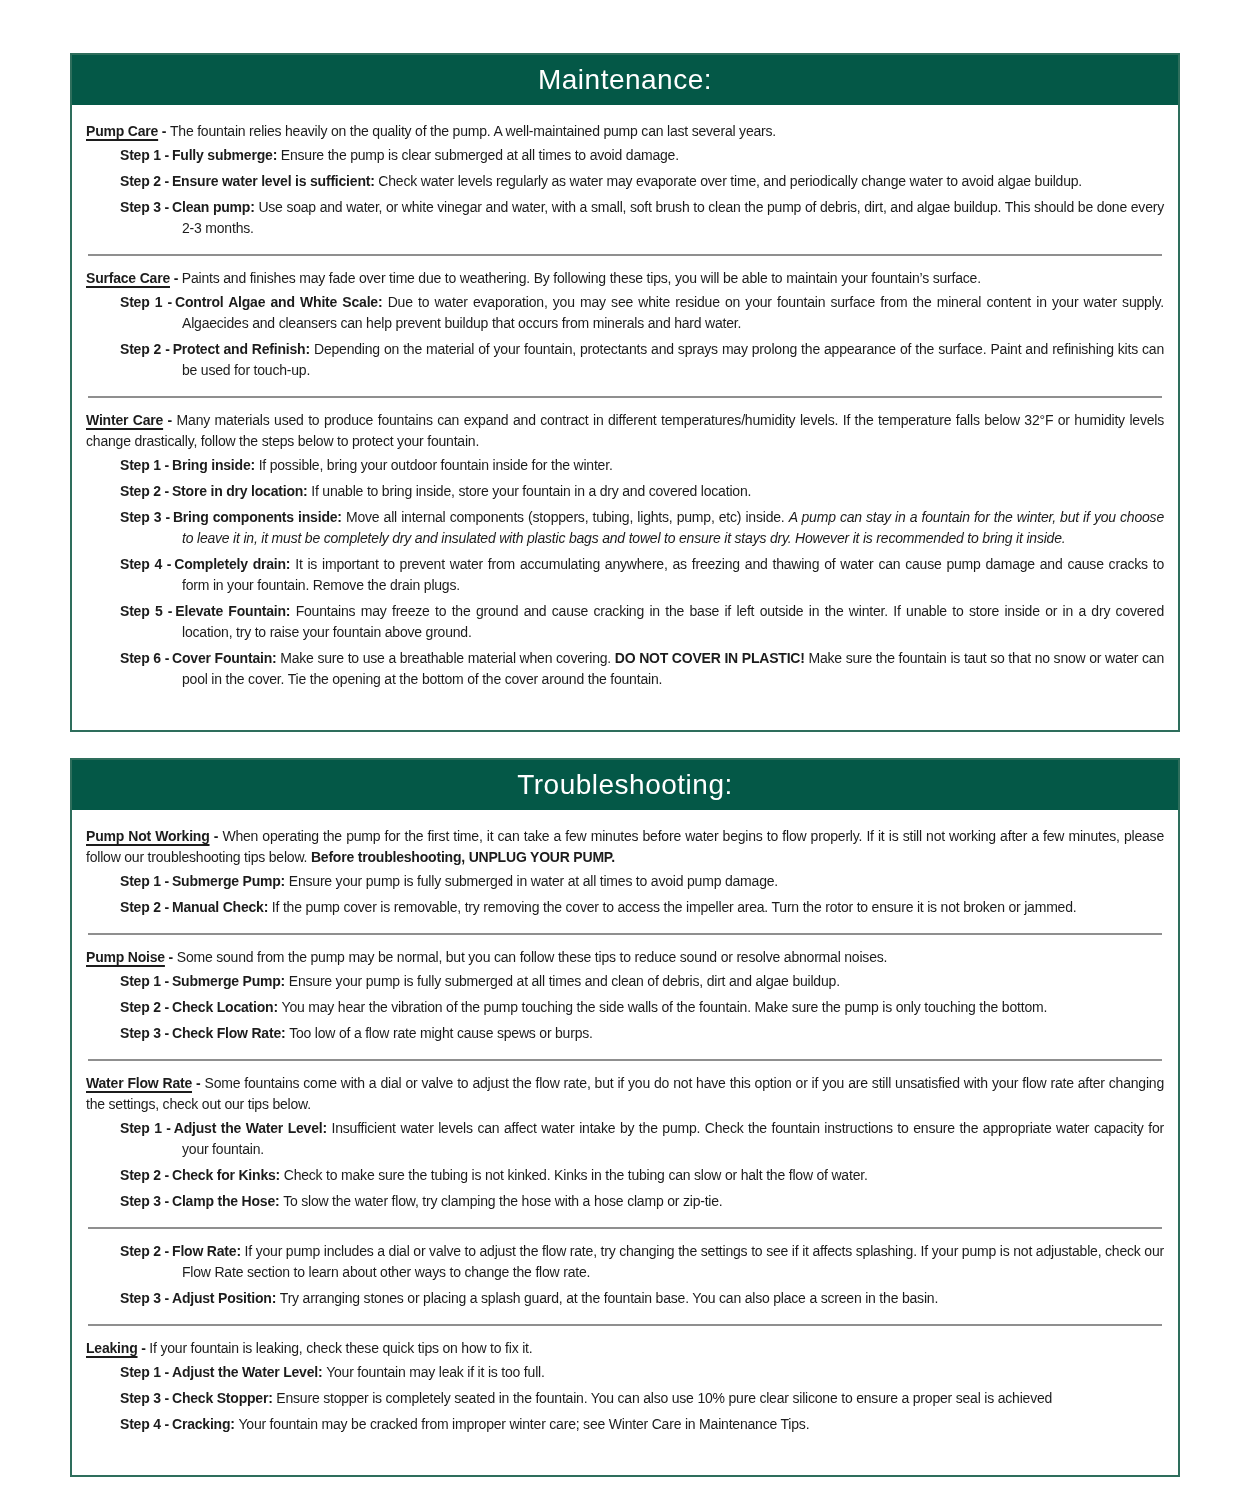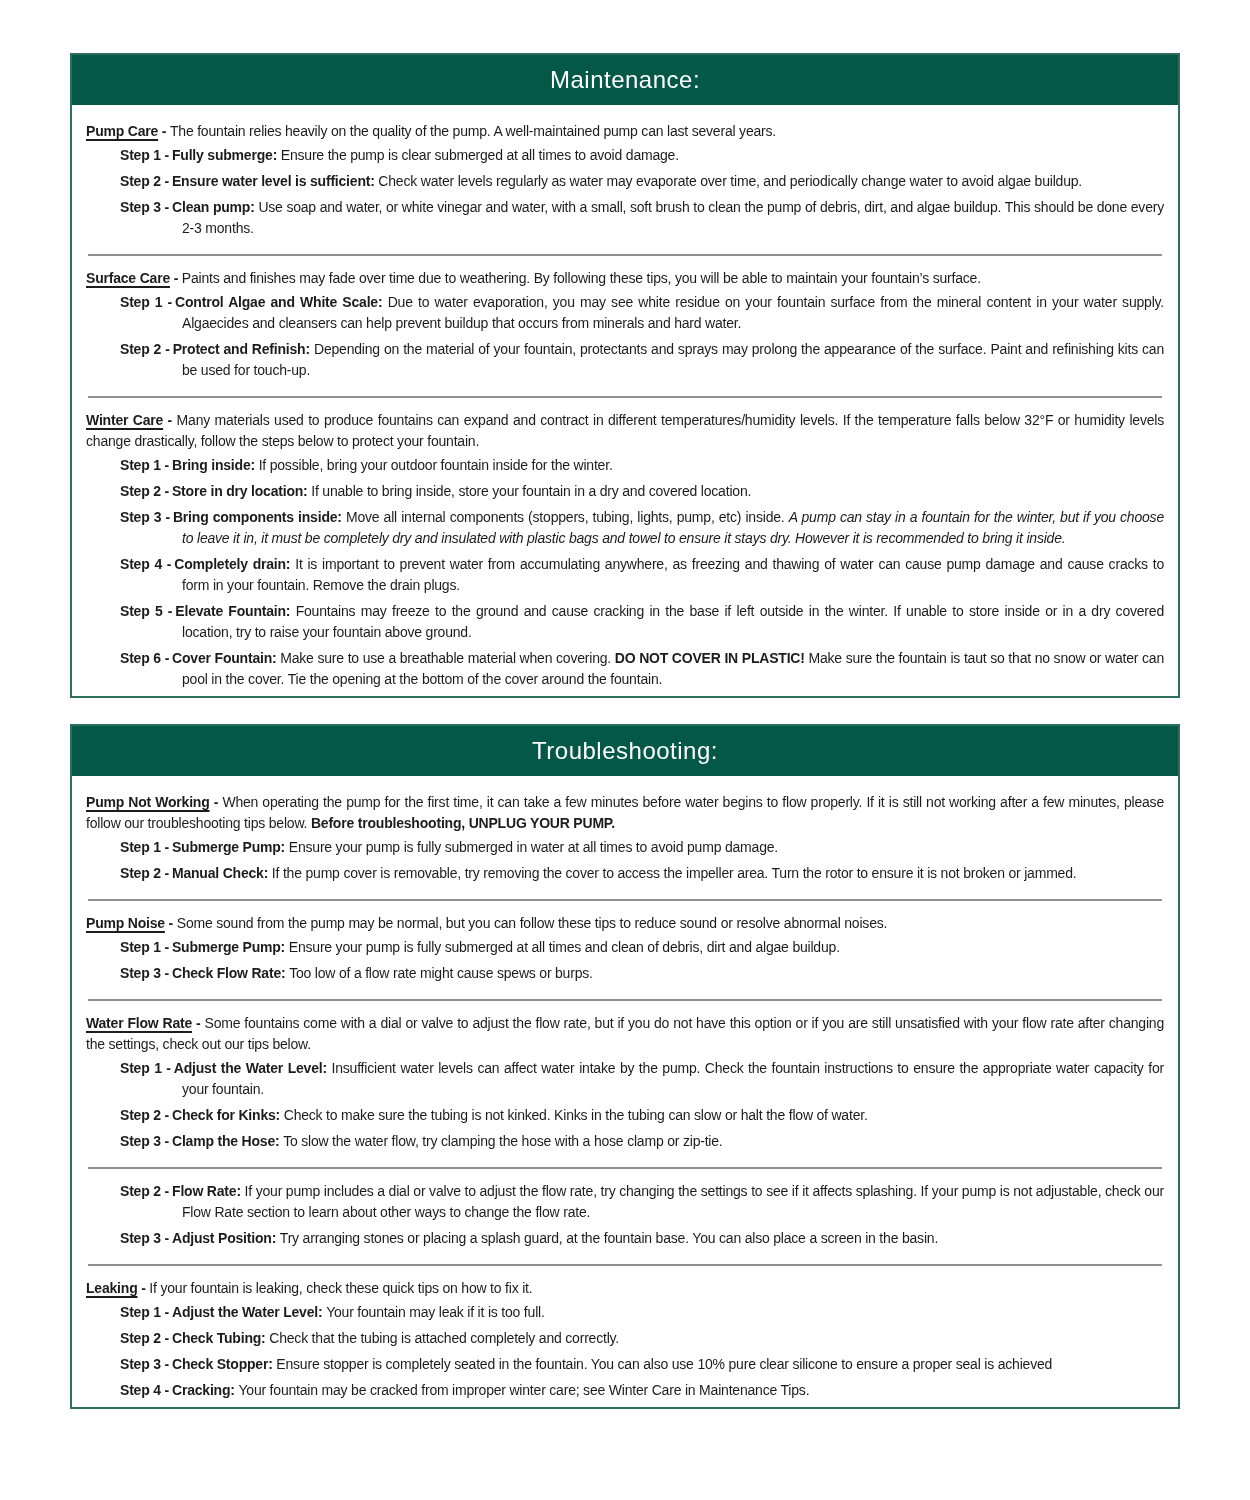--- a/index.html
+++ b/index.html
@@ -30,7 +30,7 @@
   }
   .panel-title{
     color:var(--header-text);
-    font-size:24px;
+    font-size:28px;
     font-weight:400;
     letter-spacing:0.5px;
   }

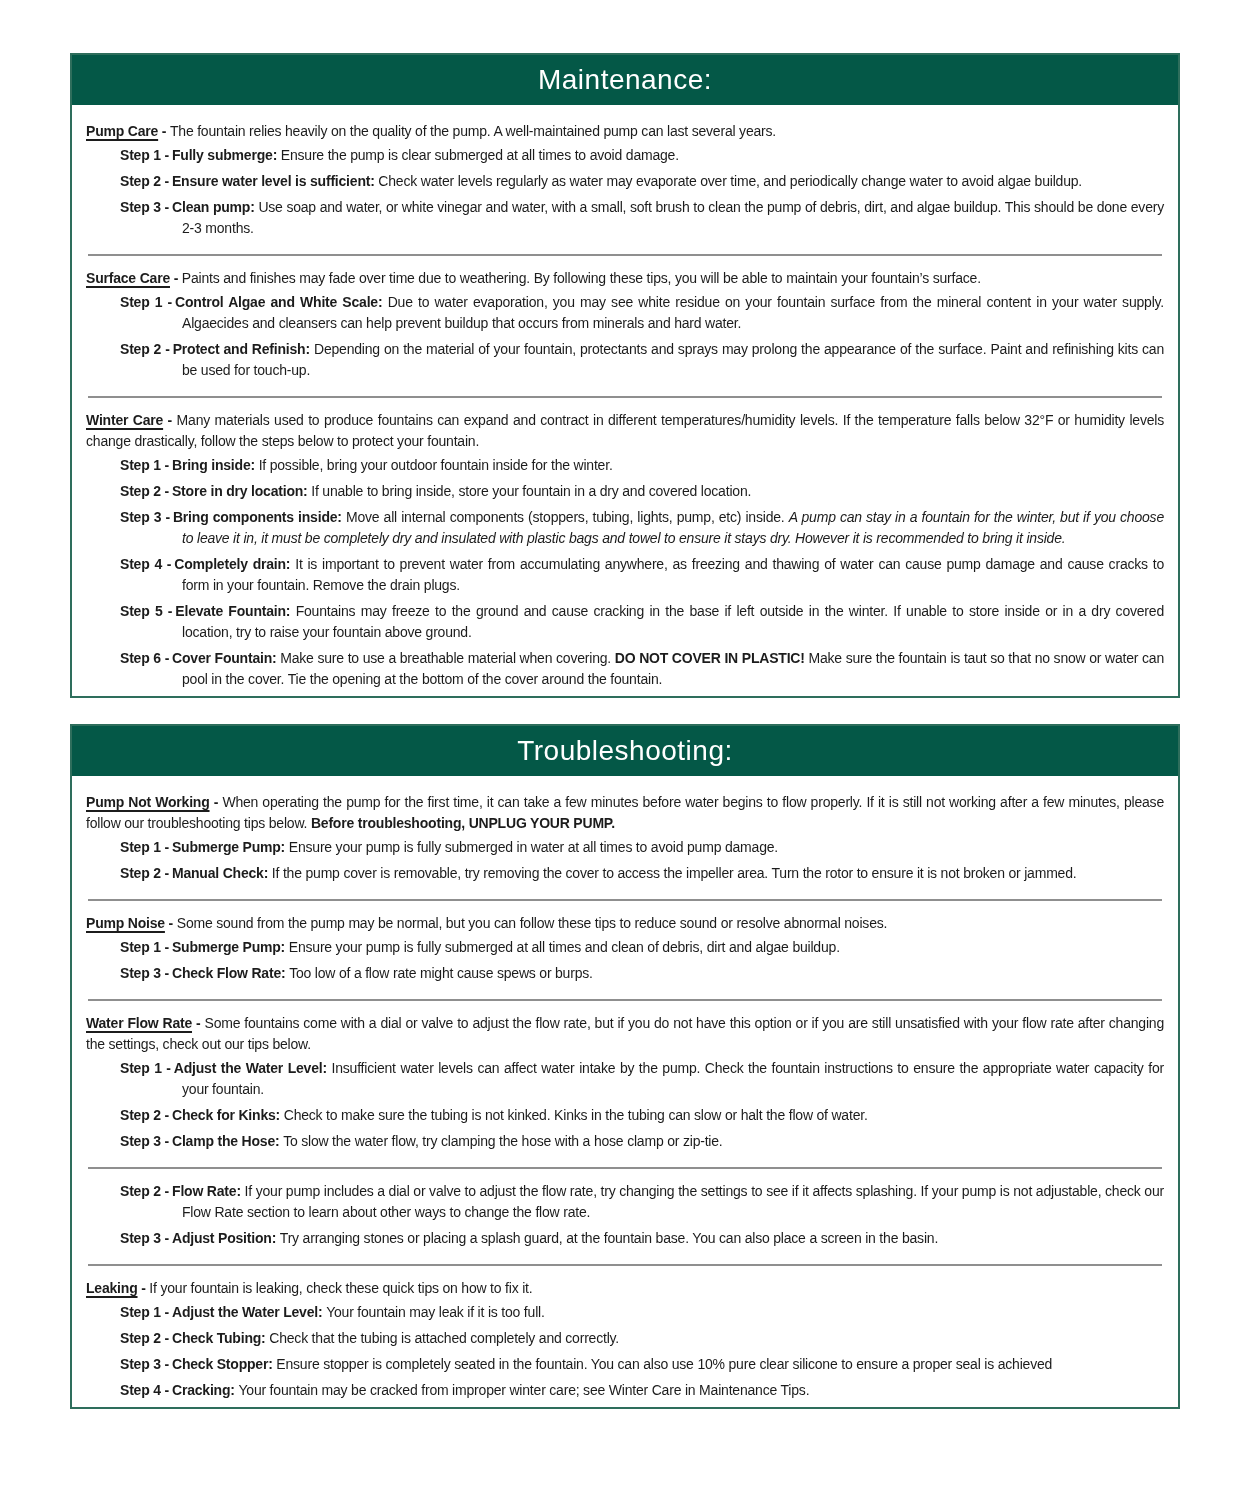--- a/index.html
+++ b/index.html
@@ -35,7 +35,7 @@
     letter-spacing:0.5px;
   }
   .panel-body{
-    padding:14px 14px 0 14px;
+    padding:14px 14px 34px 14px;
   }
   .section{padding:2px 0 4px 0;}
   .intro{

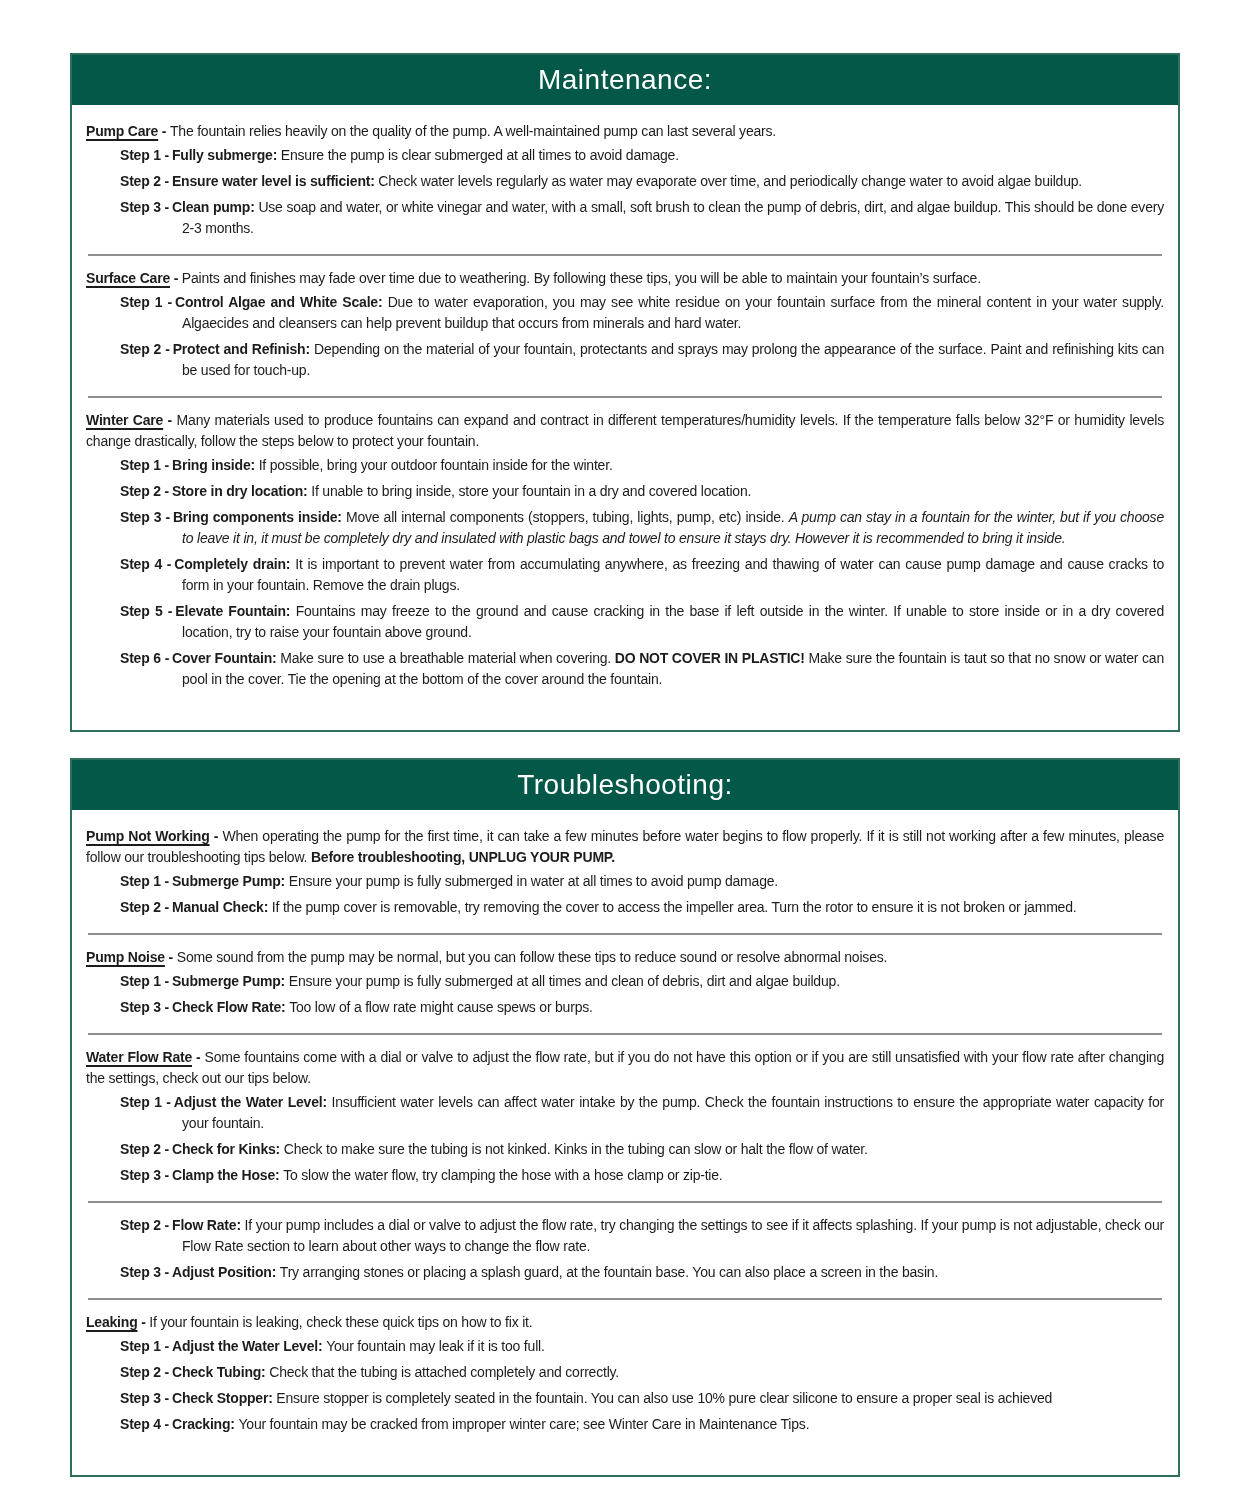--- a/index.html
+++ b/index.html
@@ -127,6 +127,7 @@
           <p class="intro"><span class="heading">Pump Noise</span><span class="dash"> - </span><span class="">Some sound from the pump may be normal, but you can follow these tips to reduce sound or resolve abnormal noises.</span></p>
           <div class="steps">
             <p class="step"><span class="b step-num">Step 1 -</span><span class="b step-label">Submerge Pump: </span><span class="">Ensure your pump is fully submerged at all times and clean of debris, dirt and algae buildup.</span></p>
+            <p class="step"><span class="b step-num">Step 2 -</span><span class="b step-label">Check Location: </span><span class="">You may hear the vibration of the pump touching the side walls of the fountain. Make sure the pump is only touching the bottom.</span></p>
             <p class="step"><span class="b step-num">Step 3 -</span><span class="b step-label">Check Flow Rate: </span><span class="">Too low of a flow rate might cause spews or burps.</span></p>
           </div>
         </div>

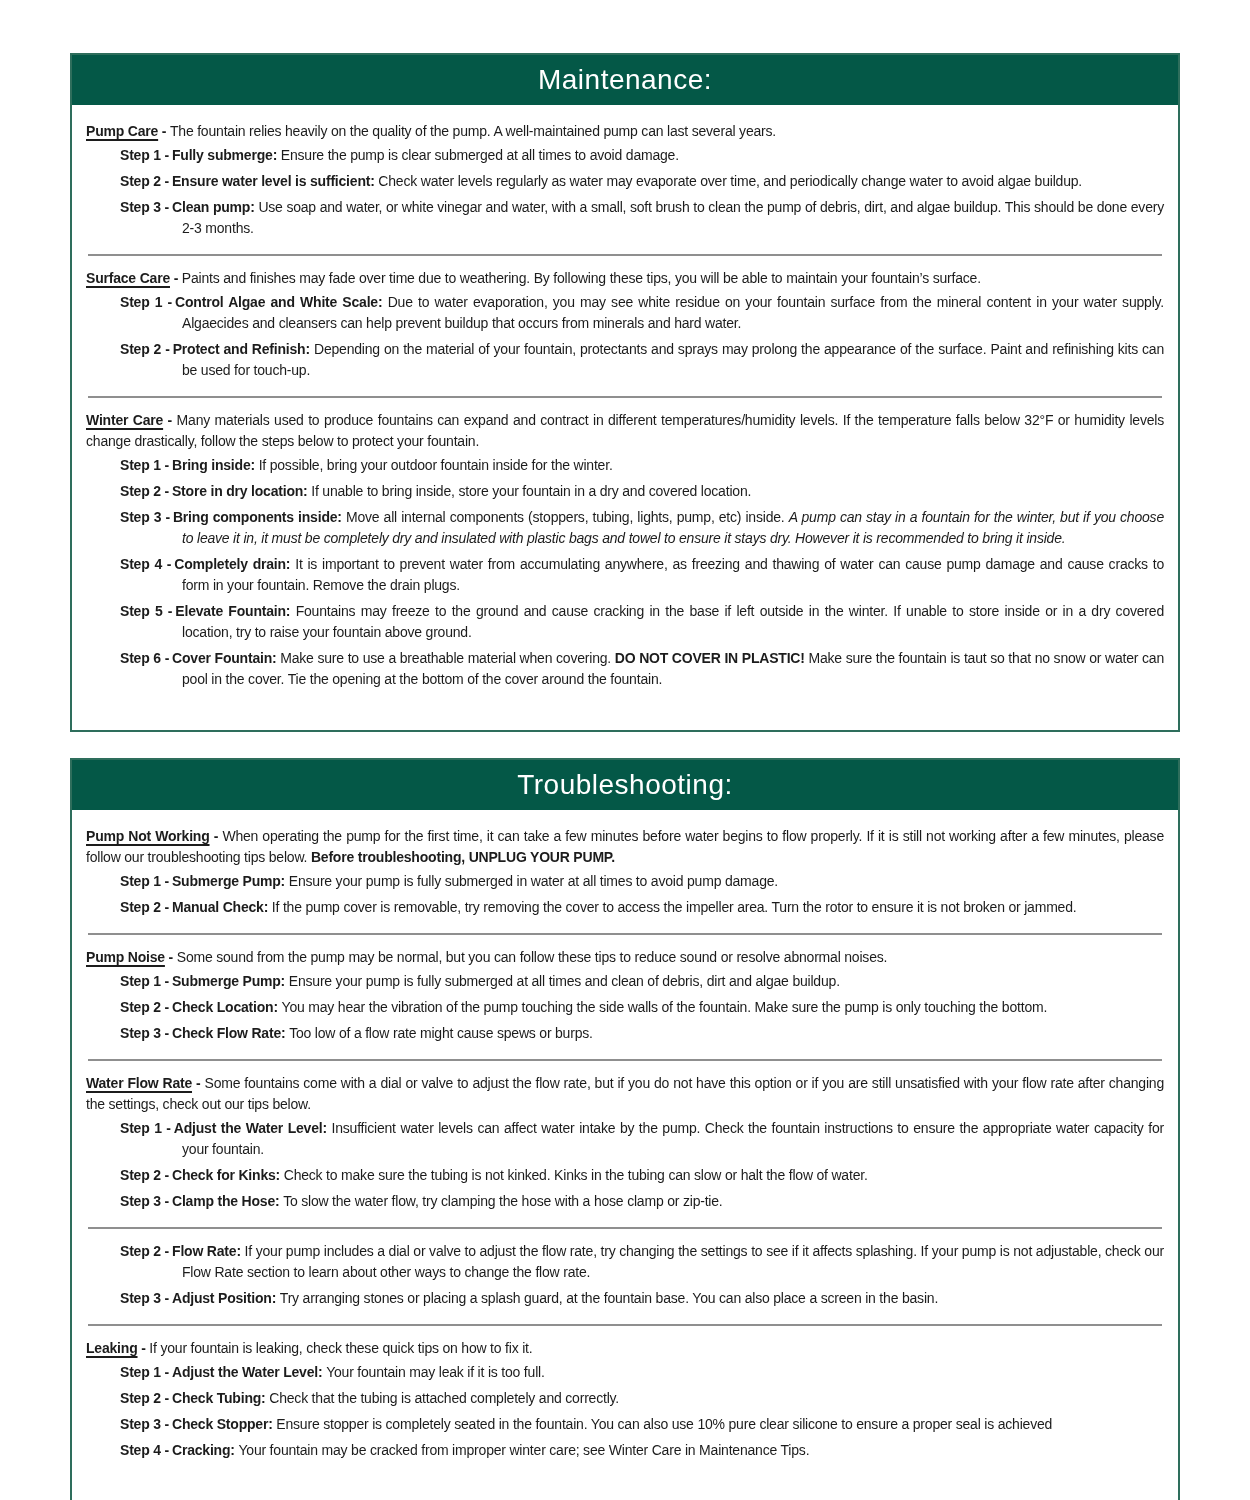--- a/index.html
+++ b/index.html
@@ -152,7 +152,6 @@
           <p class="intro"><span class="heading">Leaking</span><span class="dash"> - </span><span class="">If your fountain is leaking, check these quick tips on how to fix it.</span></p>
           <div class="steps">
             <p class="step"><span class="b step-num">Step 1 -</span><span class="b step-label">Adjust the Water Level: </span><span class="">Your fountain may leak if it is too full.</span></p>
-            <p class="step"><span class="b step-num">Step 2 -</span><span class="b step-label">Check Tubing: </span><span class="">Check that the tubing is attached completely and correctly.</span></p>
             <p class="step"><span class="b step-num">Step 3 -</span><span class="b step-label">Check Stopper: </span><span class="">Ensure stopper is completely seated in the fountain. You can also use 10% pure clear silicone to ensure a proper seal is achieved</span></p>
             <p class="step"><span class="b step-num">Step 4 -</span><span class="b step-label">Cracking: </span><span class="">Your fountain may be cracked from improper winter care; see Winter Care in Maintenance Tips.</span></p>
           </div>

